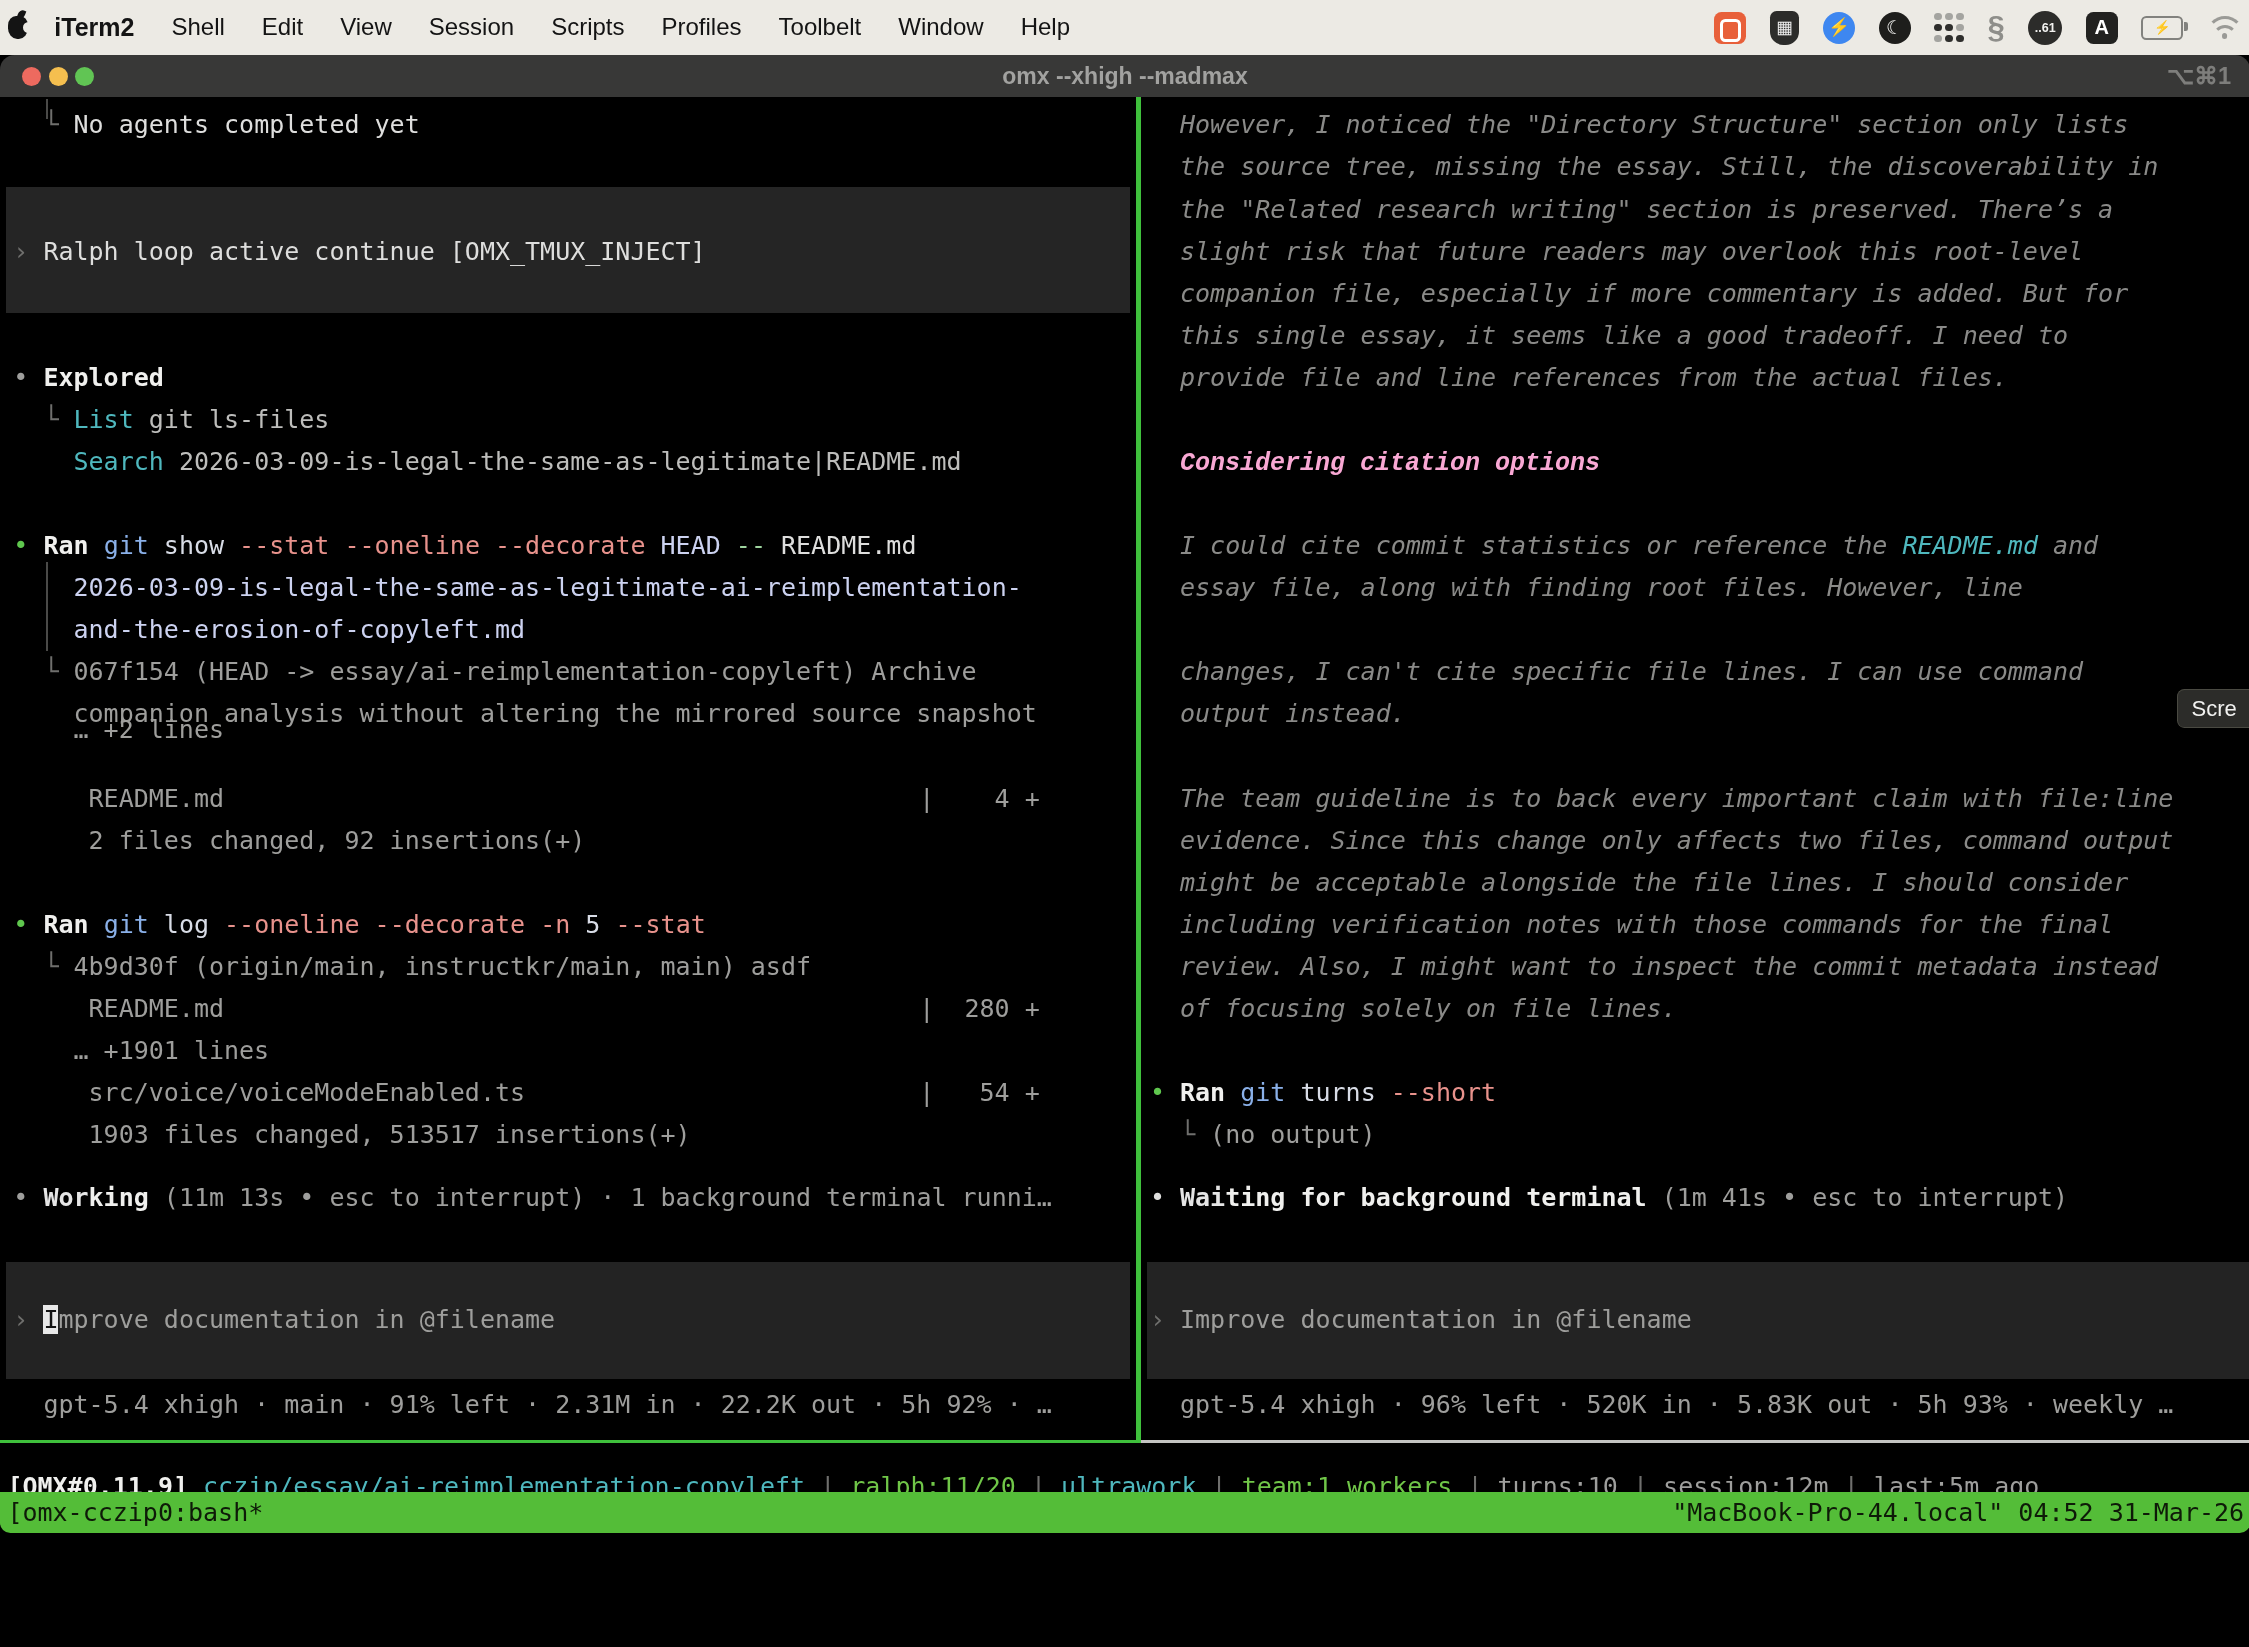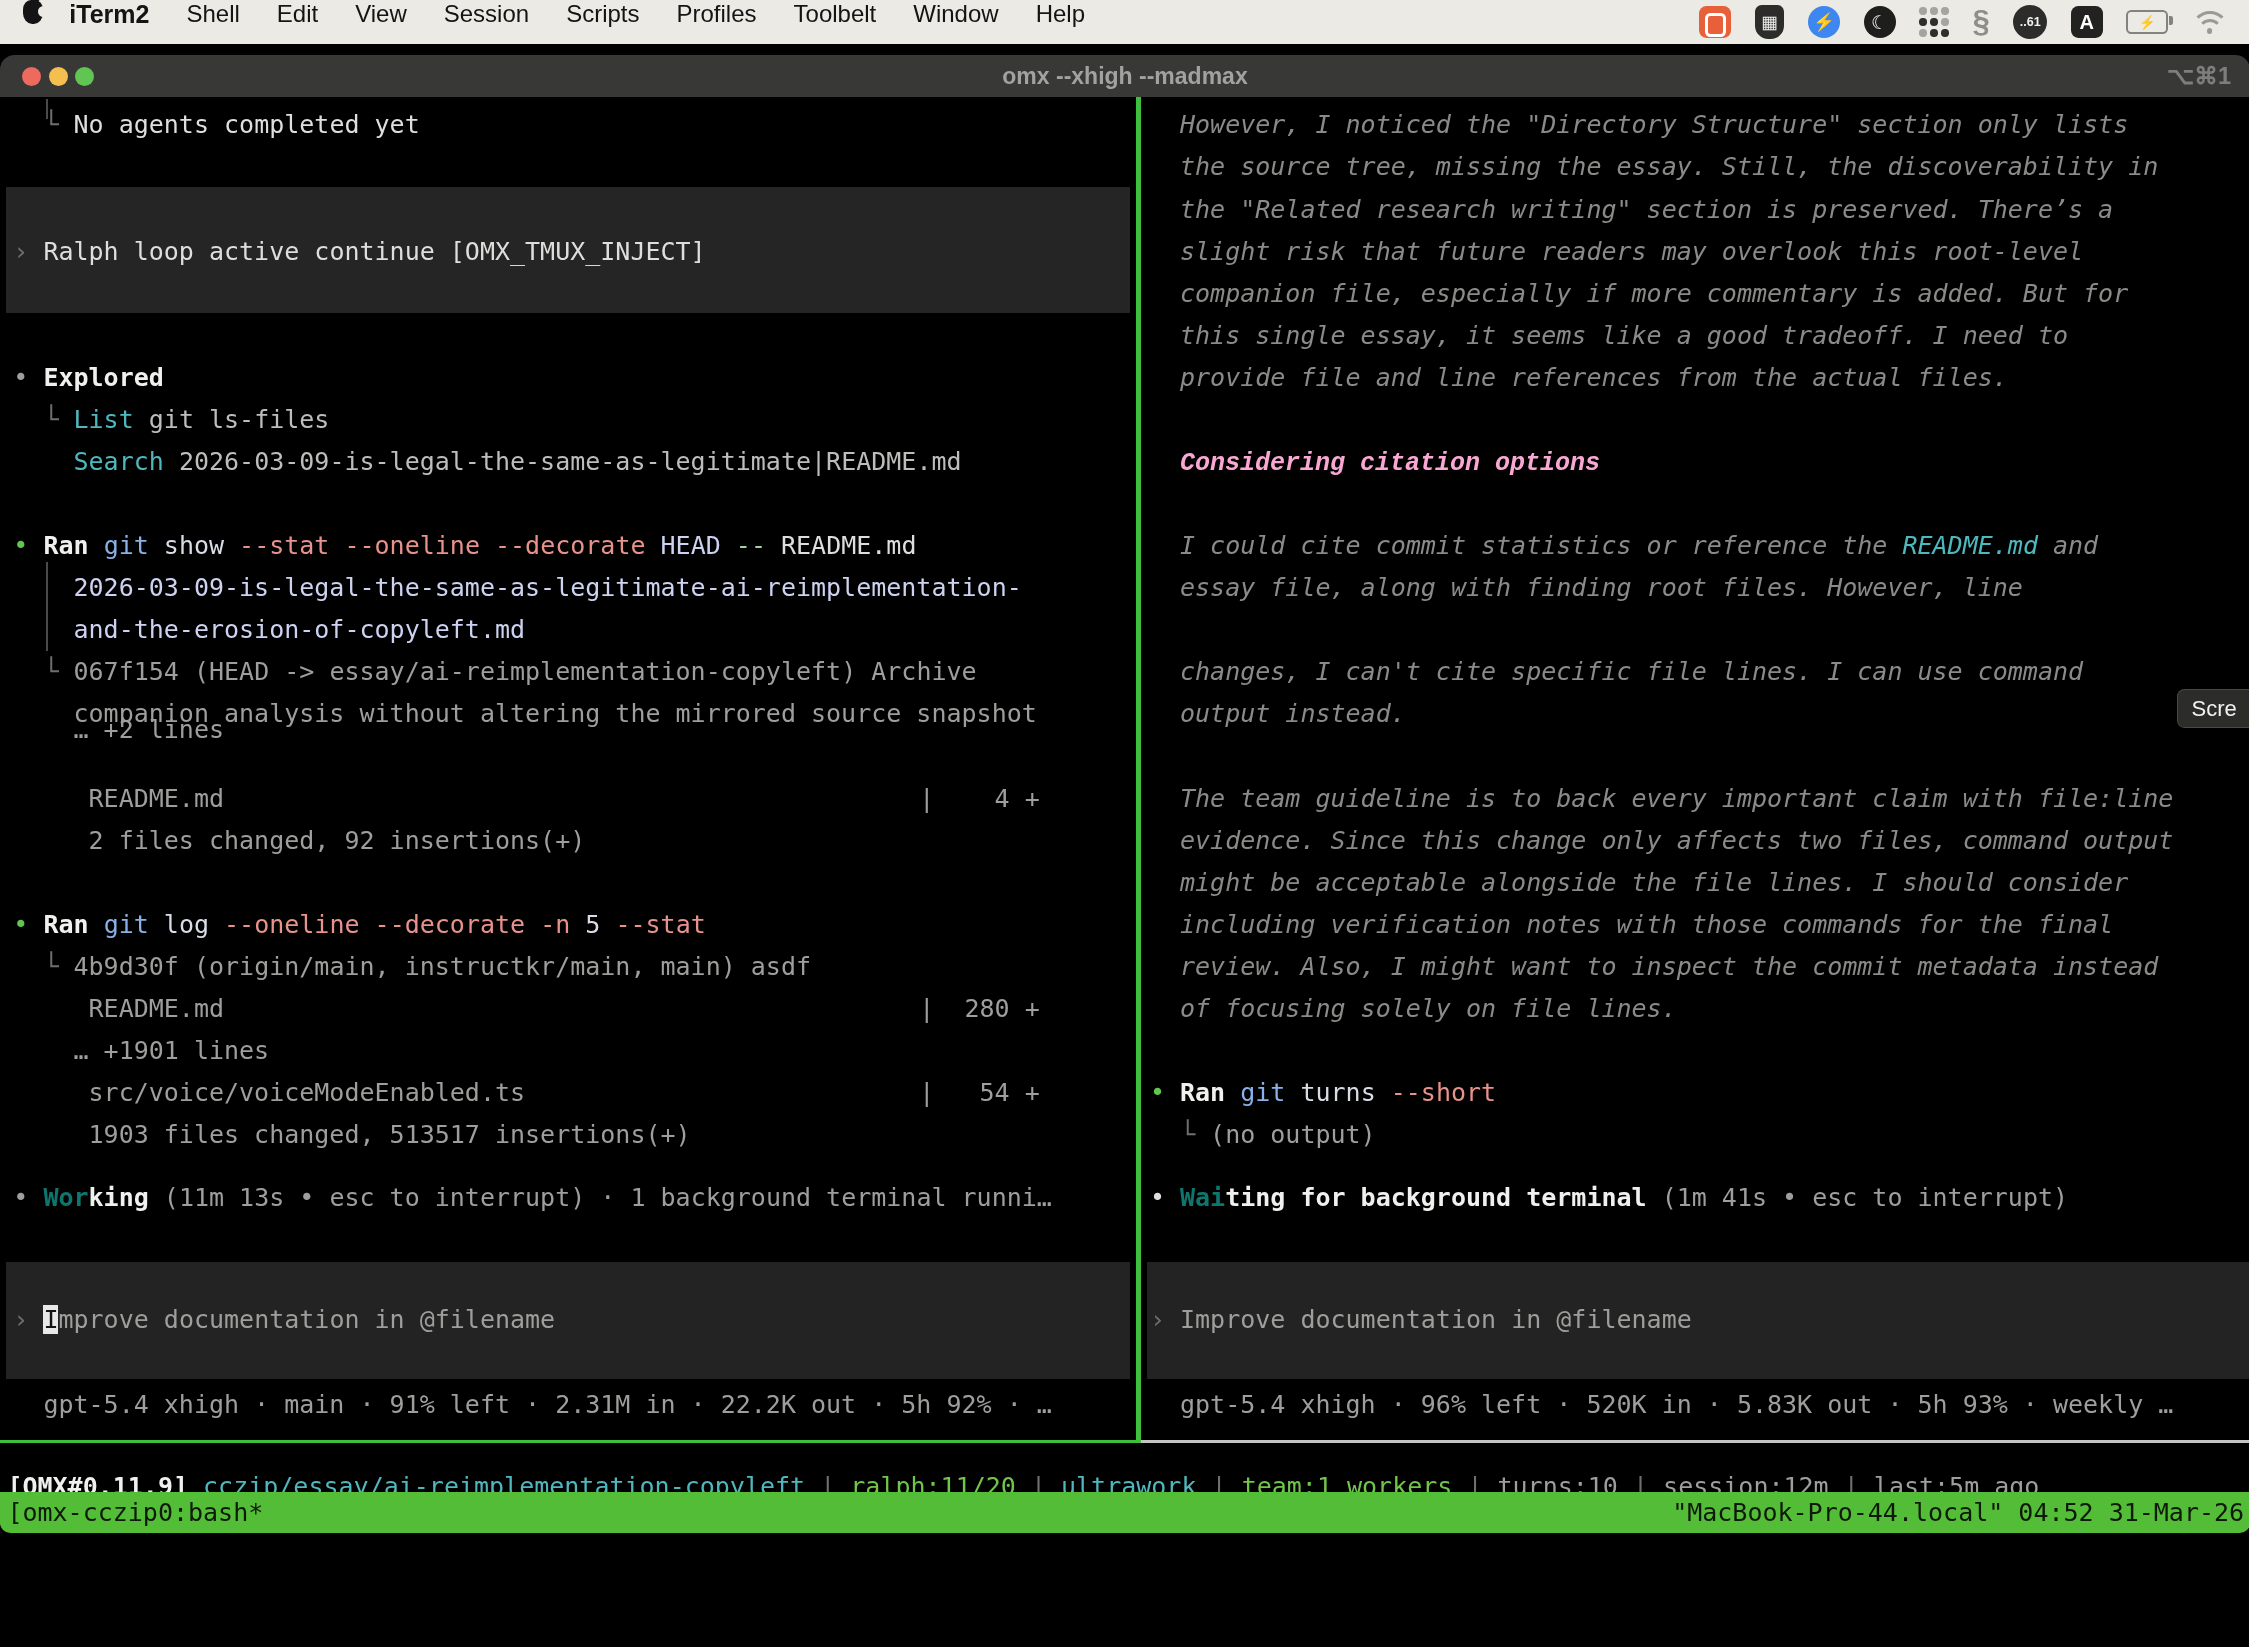--- a/index.html
+++ b/index.html
@@ -7,8 +7,8 @@
           font-family:"Liberation Sans",sans-serif;}
 
   
-  .menubar{position:absolute;top:0;left:0;right:0;height:44px;background:#eceae4;
-           display:flex;padding:0 23px;box-sizing:border-box;color:#141414;}
+  .menubar{position:absolute;top:0;left:0;right:0;height:55px;background:#eceae4;
+           display:flex;align-items:center;padding:0 8px;box-sizing:border-box;color:#141414;}
   .apple{width:20px;height:23.6px;background:#141414;border-radius:40% 40% 46% 46%;position:relative;margin-right:10.3px;flex:0 0 auto;}
   .apple::before{content:"";position:absolute;top:-5.9px;left:9.6px;width:7.4px;height:8.9px;background:#141414;border-radius:60% 0 60% 0;transform:rotate(20deg);}
   .apple::after{content:"";position:absolute;right:-5.9px;top:5.9px;width:11px;height:11px;border-radius:50%;background:#eceae4;}

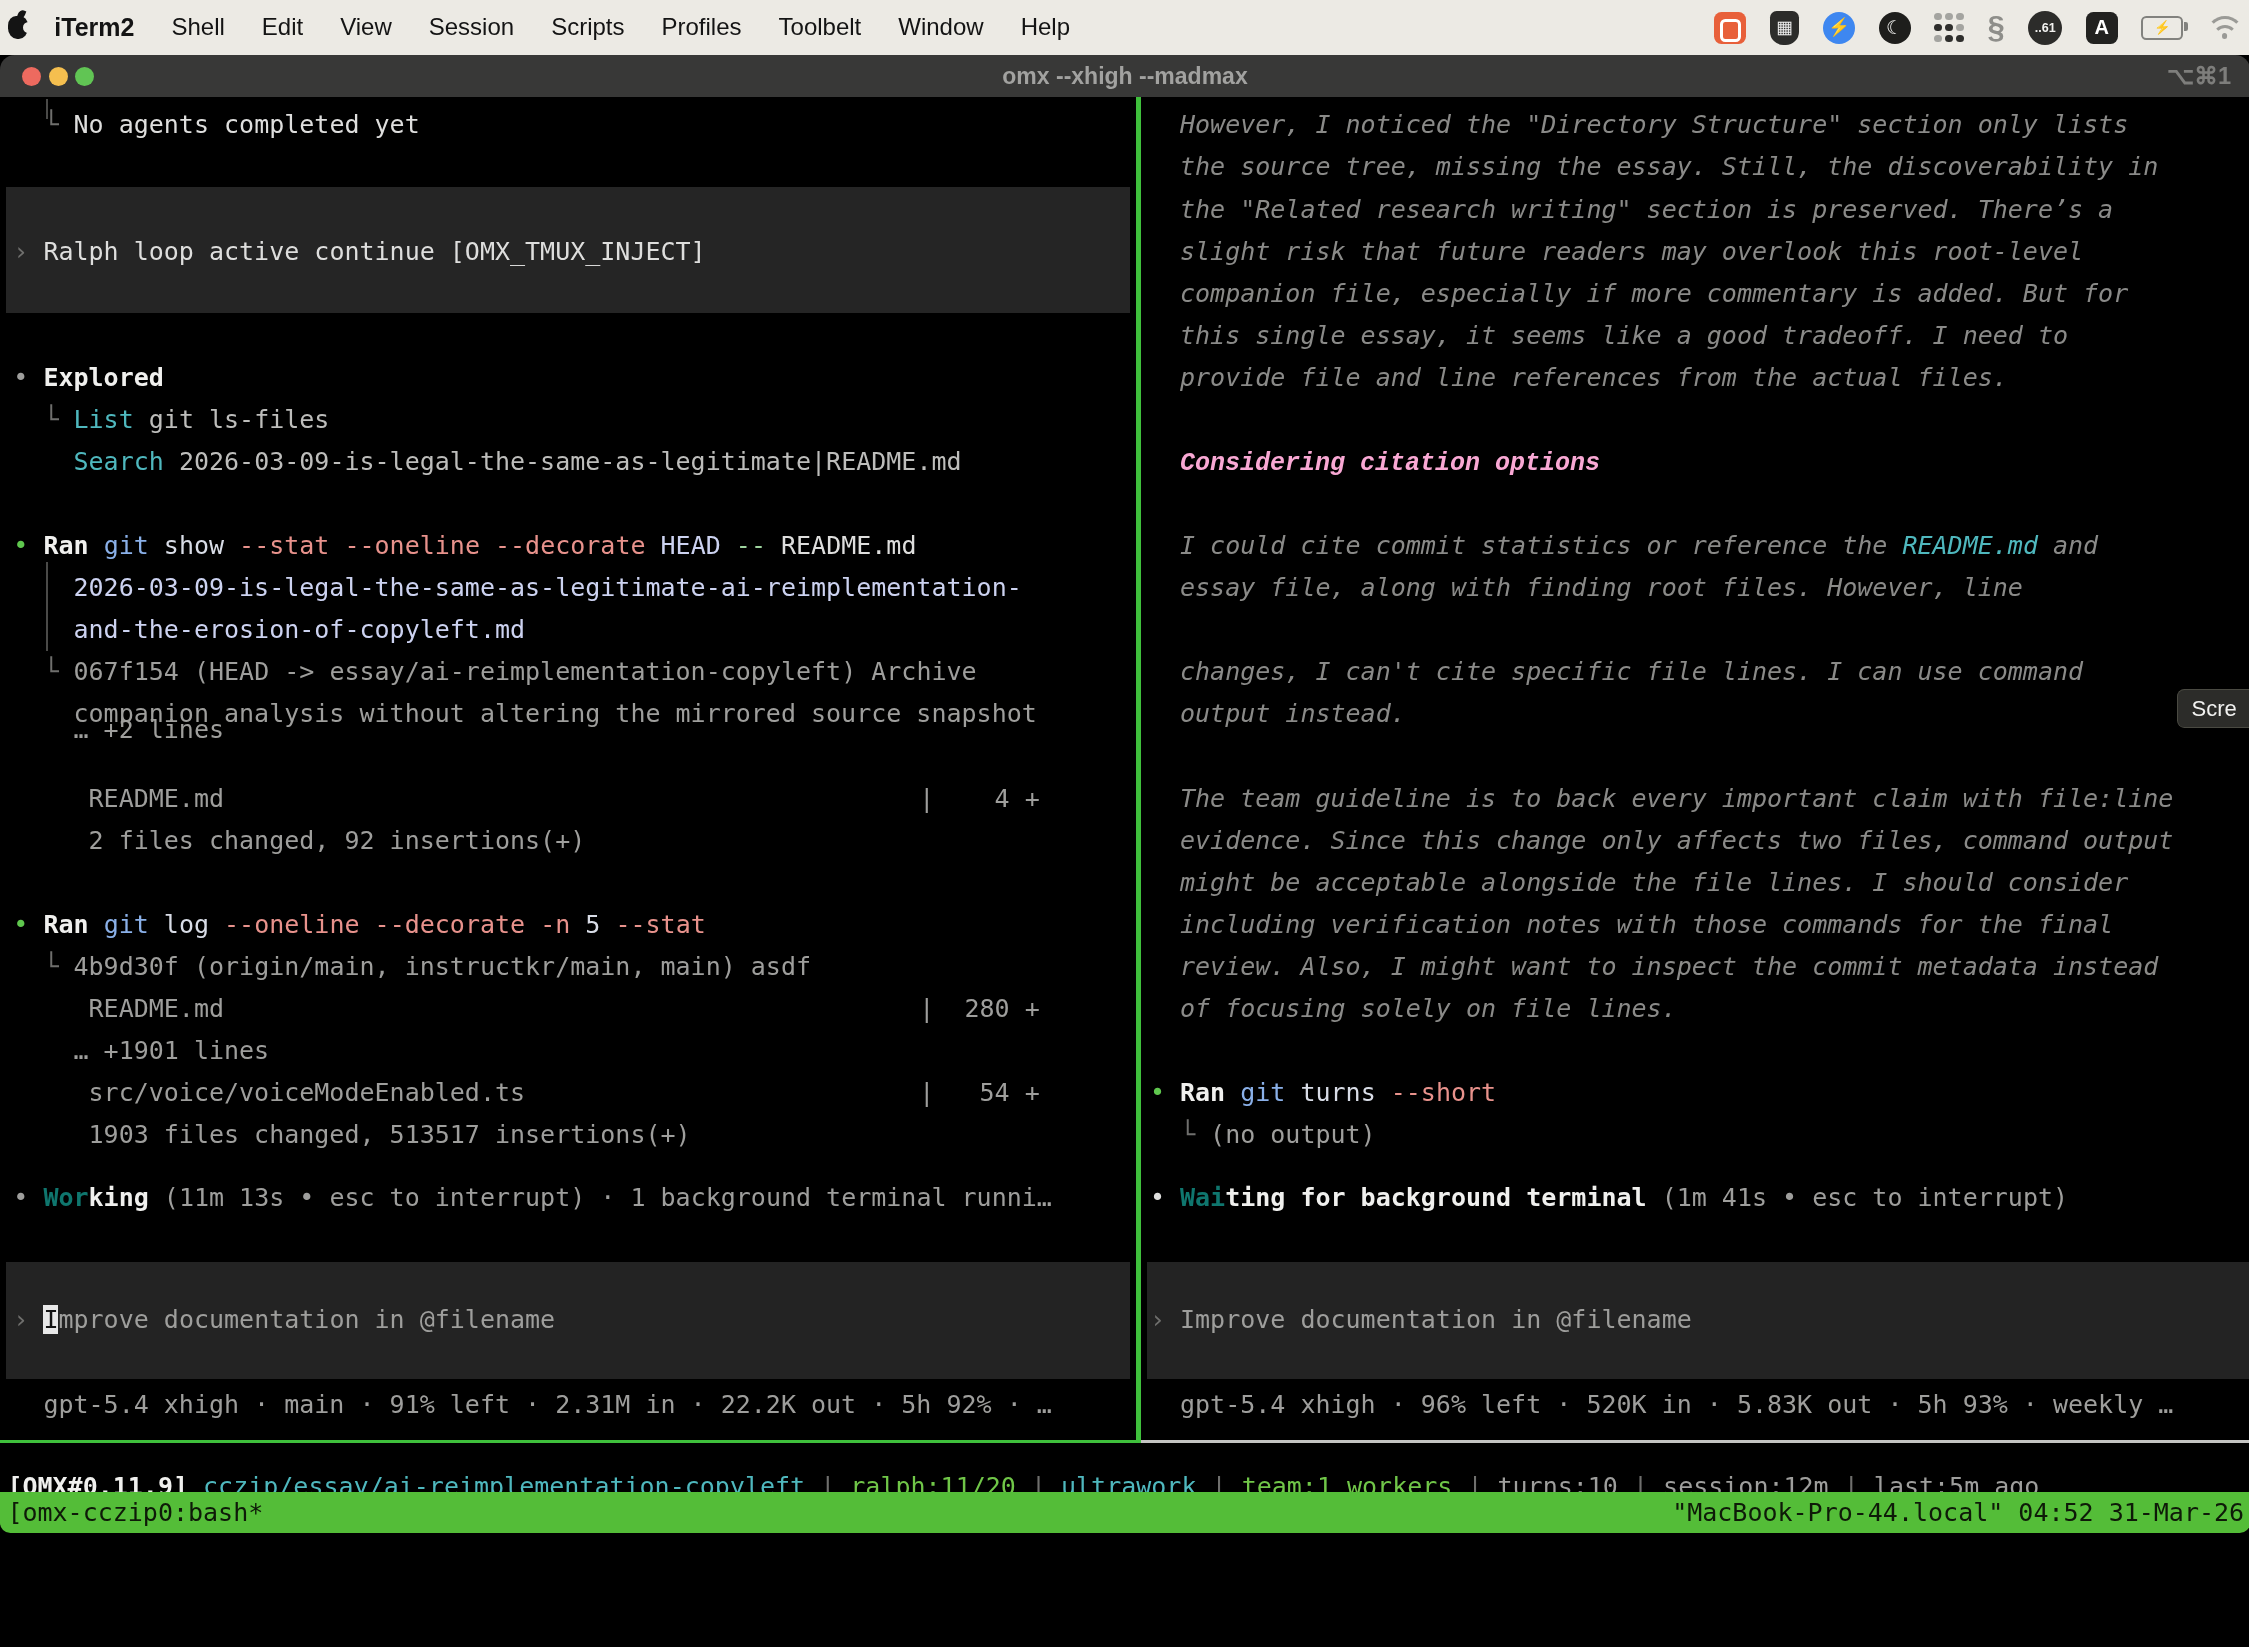--- a/index.html
+++ b/index.html
@@ -80,7 +80,7 @@
   .c-out{color:#9e9e9c;}
   .c-lt{color:#bdbdbb;}
   .c-dim2{color:#6f6f6d;}
-  .c-dim2b{color:#0f766e;font-weight:bold;}
+  .c-dim2b{color:#e5e5e5;font-weight:bold;}
   .c-cyan{color:#4fb8be;}
   .c-blue{color:#8ab0e8;}
   .c-sal{color:#e8928c;}

